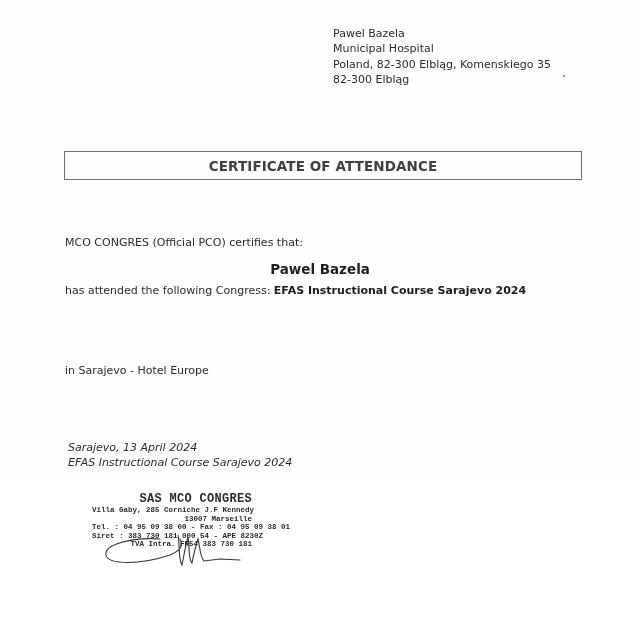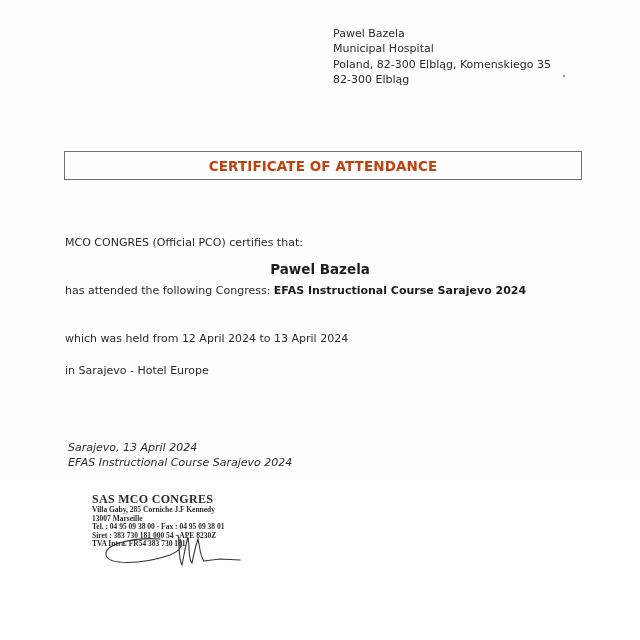--- a/index.html
+++ b/index.html
@@ -53,7 +53,7 @@
     .title-text {
       font-size: 13.5px;
       font-weight: bold;
-      color: #c2410c;
+      color: #404040;
       letter-spacing: 0.1px;
     }
     .line {

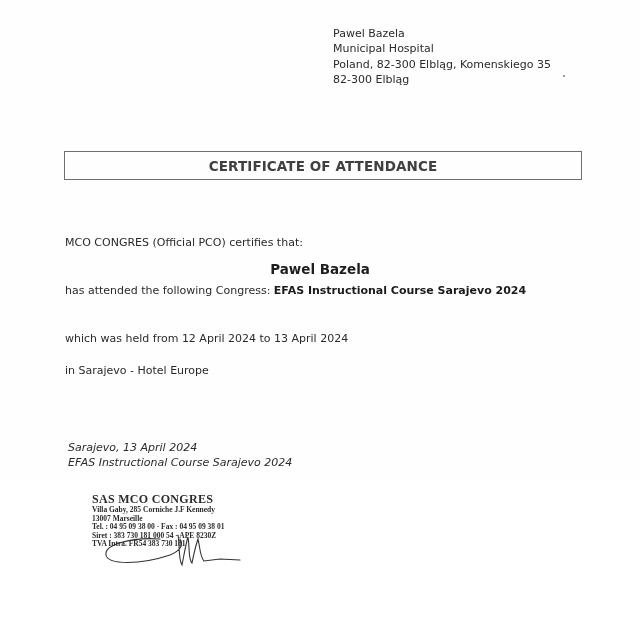--- a/index.html
+++ b/index.html
@@ -140,7 +140,6 @@
     <b>EFAS Instructional Course Sarajevo 2024</b>
   </div>
 
-  <div class="line" style="top:332px;">which was held from 12 April 2024 to 13 April 2024</div>
 
   <div class="line" style="top:364px;">in Sarajevo - Hotel Europe</div>
 

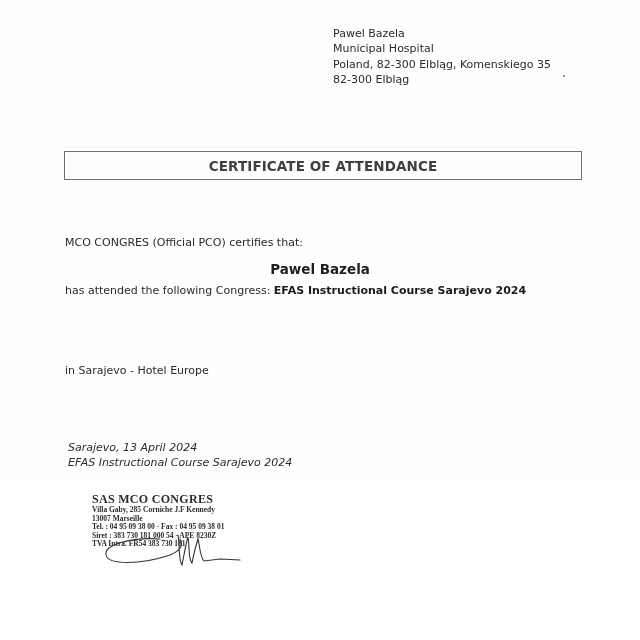--- a/index.html
+++ b/index.html
@@ -88,9 +88,9 @@
       left: 92px;
       top: 493px;
       width: 160px;
-      font-family: Liberation Serif, serif;
+      font-family: Liberation Mono, monospace;
       color: #2b2b2b;
-      text-align: left;
+      text-align: right;
     }
     .stamp .s-name {
       font-size: 12px;

